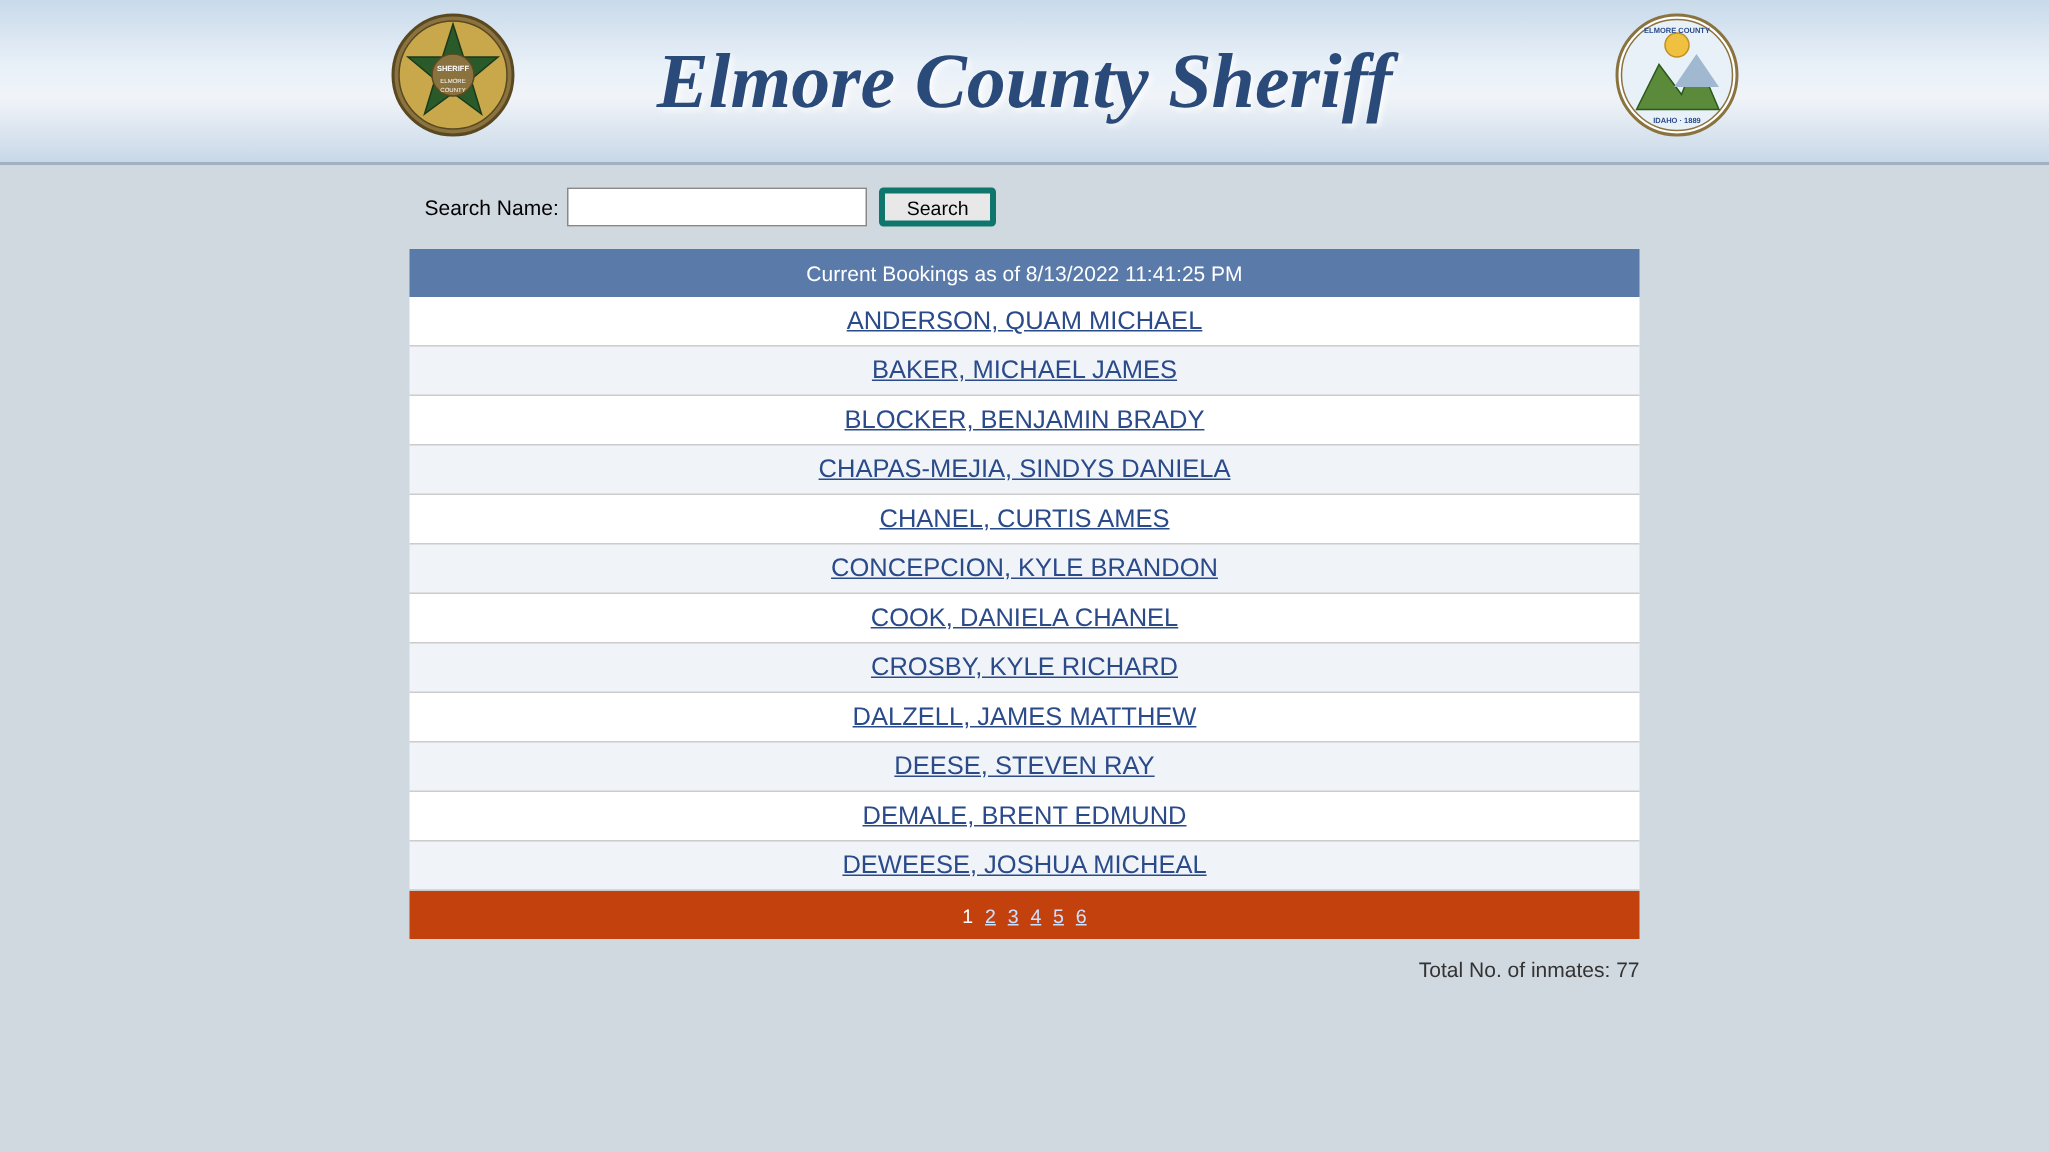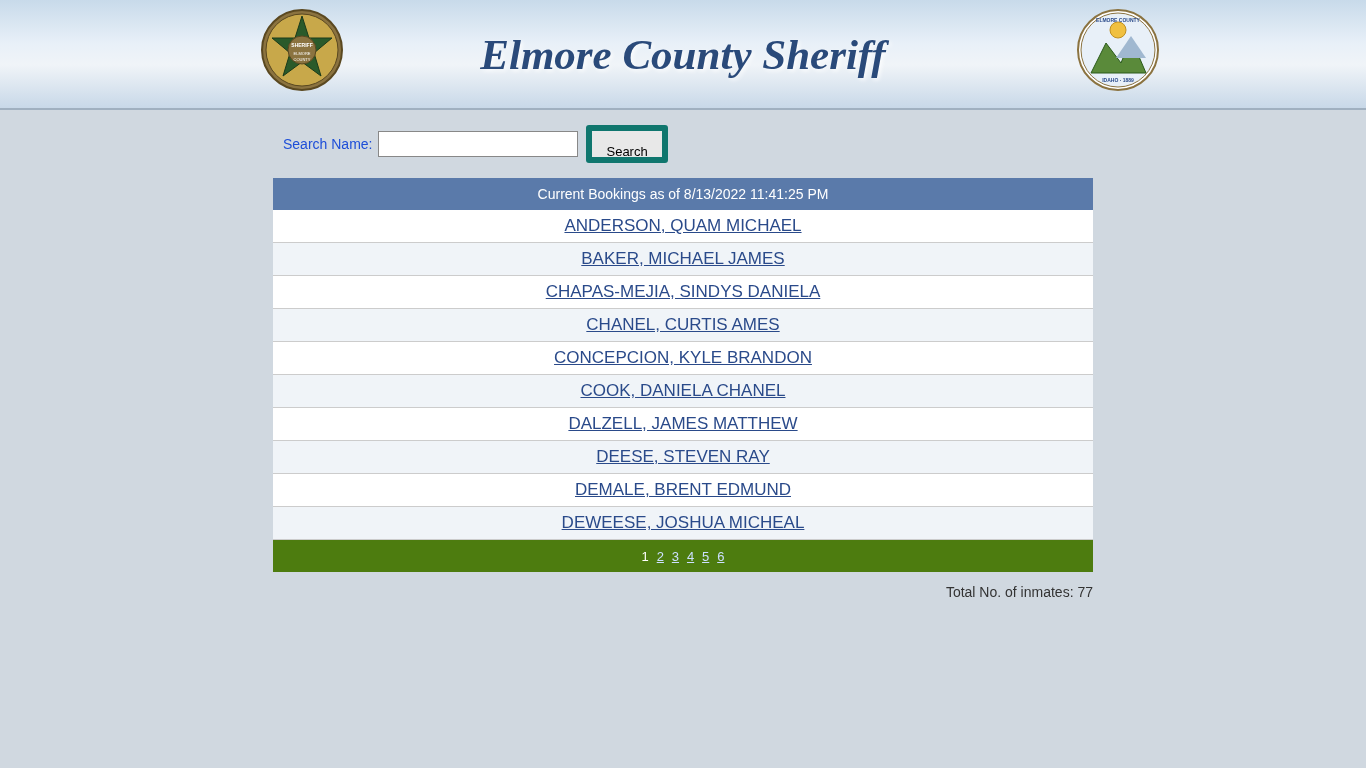--- a/index.html
+++ b/index.html
@@ -23,7 +23,7 @@
     }
 
     .header-title {
-      font-size: 43px;
+      font-size: 52px;
       font-weight: bold;
       color: #2a4a7a;
       font-style: italic;

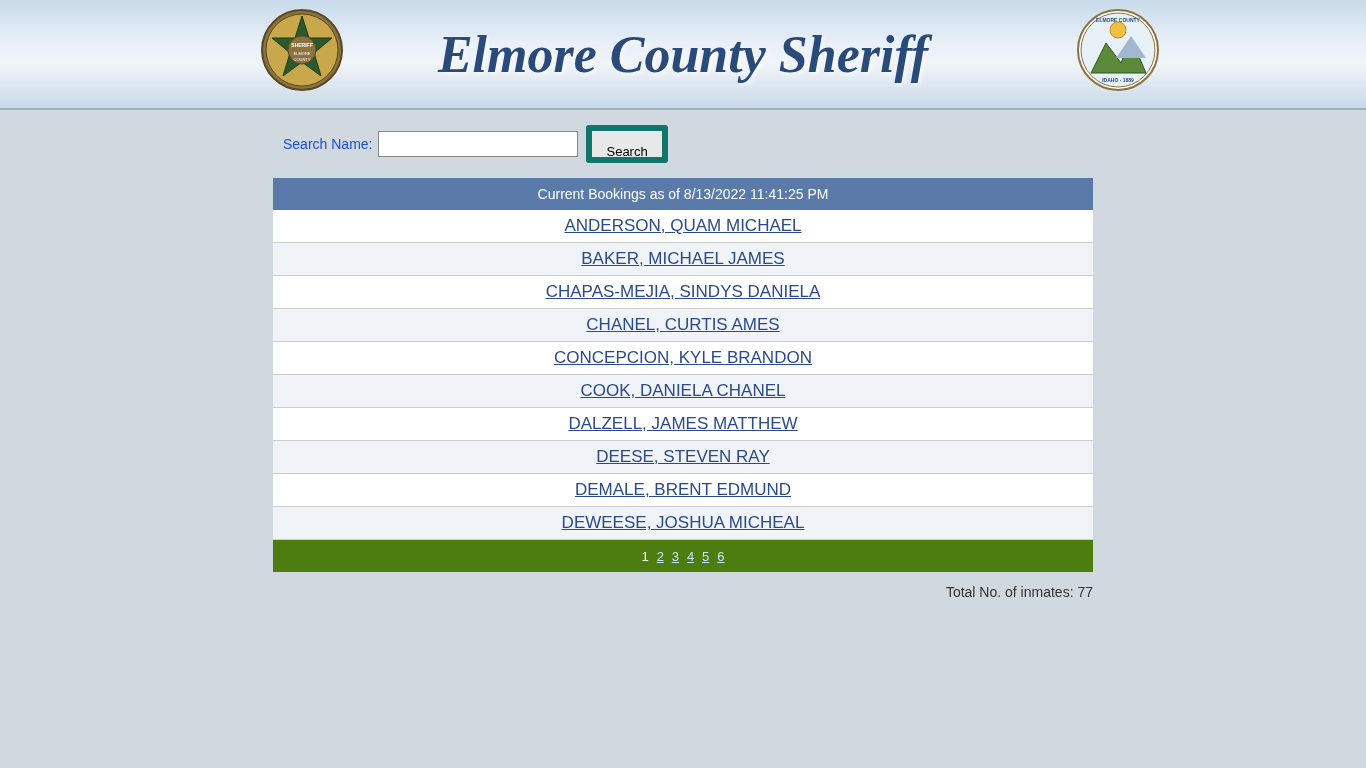--- a/index.html
+++ b/index.html
@@ -64,7 +64,7 @@
 
     .search-label {
       font-size: 14px;
-      color: #1d4ed8;
+      color: #000000;
       margin-right: 6px;
     }
 

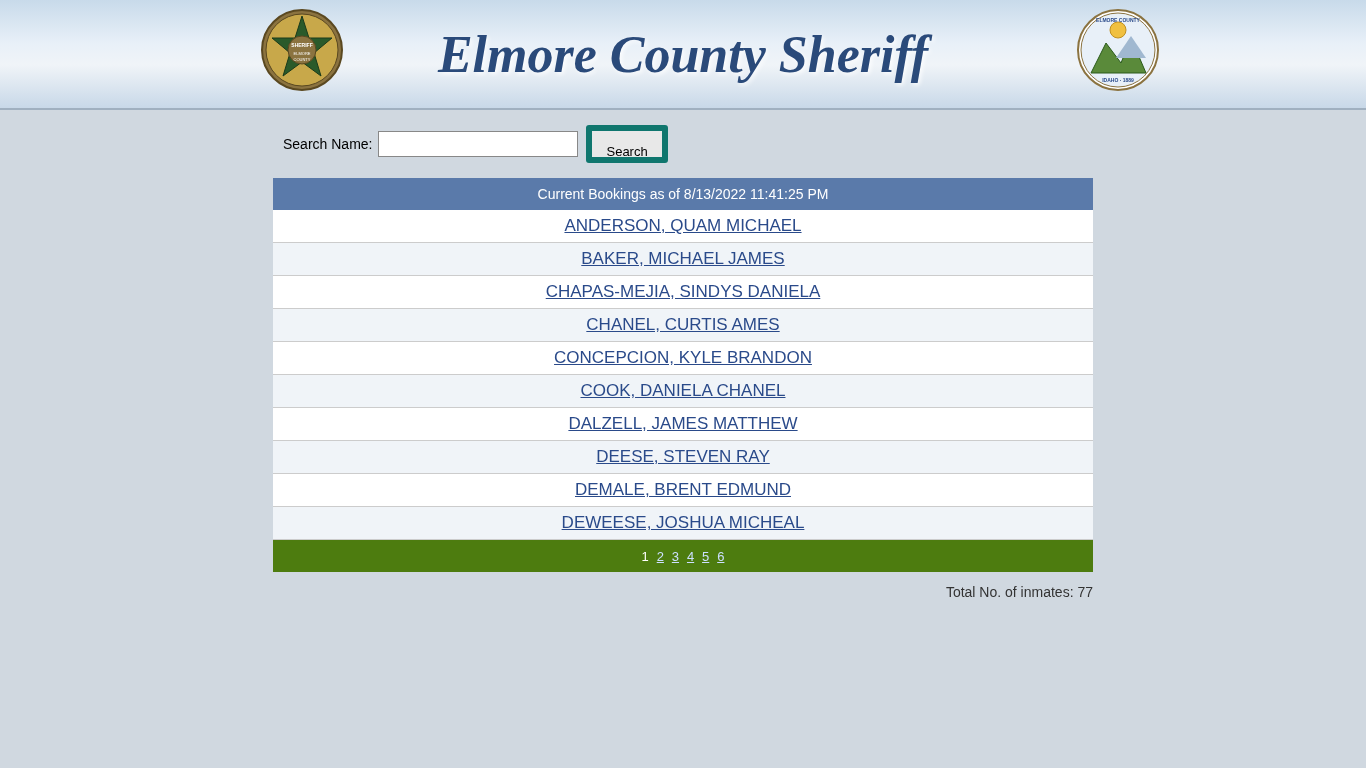--- a/index.html
+++ b/index.html
@@ -79,12 +79,12 @@
 
     .search-button {
       margin-left: 8px;
-      padding: 13px 14px;
+      padding: 0 14px;
       height: 26px;
       font-size: 13px;
       cursor: pointer;
       background: #e8e8e8;
-      border: 6px solid #0f766e;
+      border: 4px solid #0f766e;
       border-radius: 3px;
     }
 

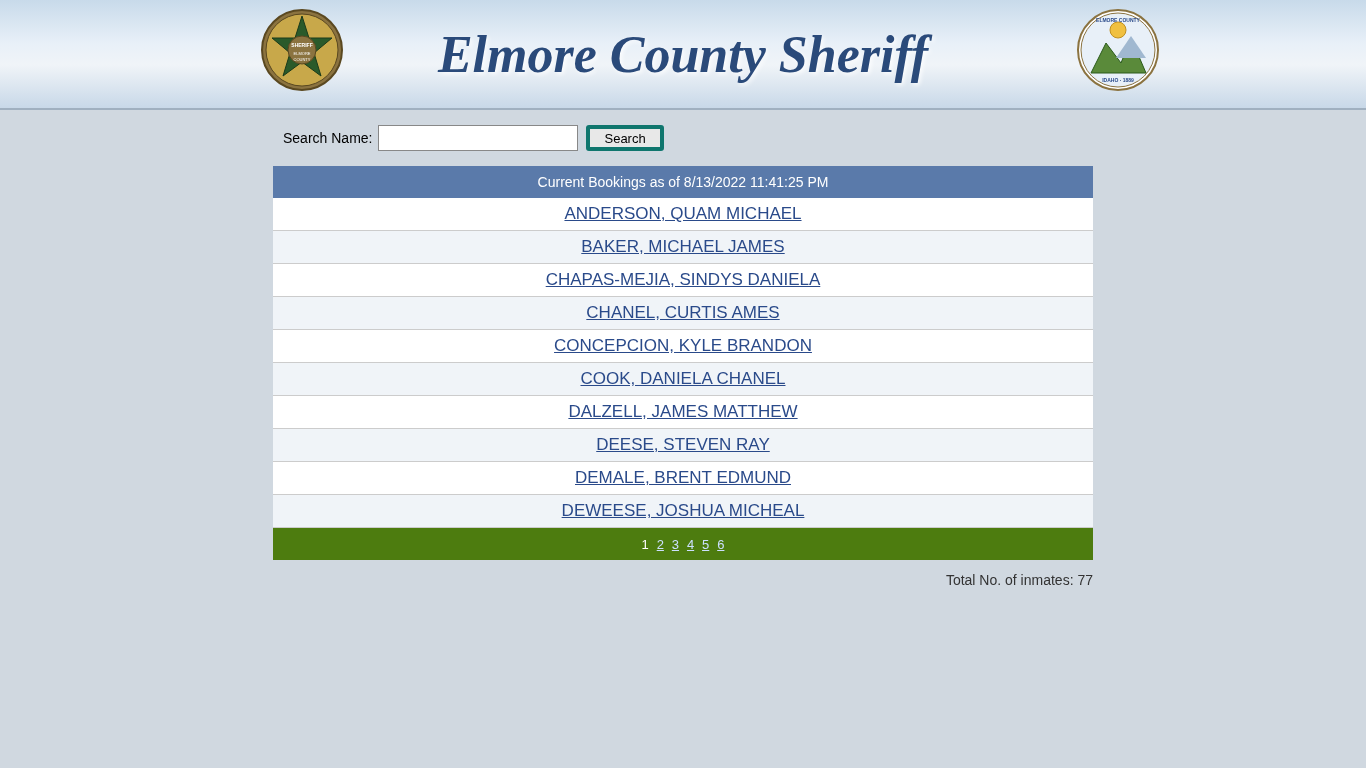--- a/index.html
+++ b/index.html
@@ -223,6 +223,9 @@
         </tr>
         <tr class="table-row">
           <td class="table-cell"><a class="inmate-link" href="#">BAKER, MICHAEL JAMES</a></td>
+        </tr>
+        <tr class="table-row">
+          <td class="table-cell"><a class="inmate-link" href="#">BLOCKER, BENJAMIN BRADY</a></td>
         </tr>
         <tr class="table-row">
           <td class="table-cell"><a class="inmate-link" href="#">CHAPAS-MEJIA, SINDYS DANIELA</a></td>

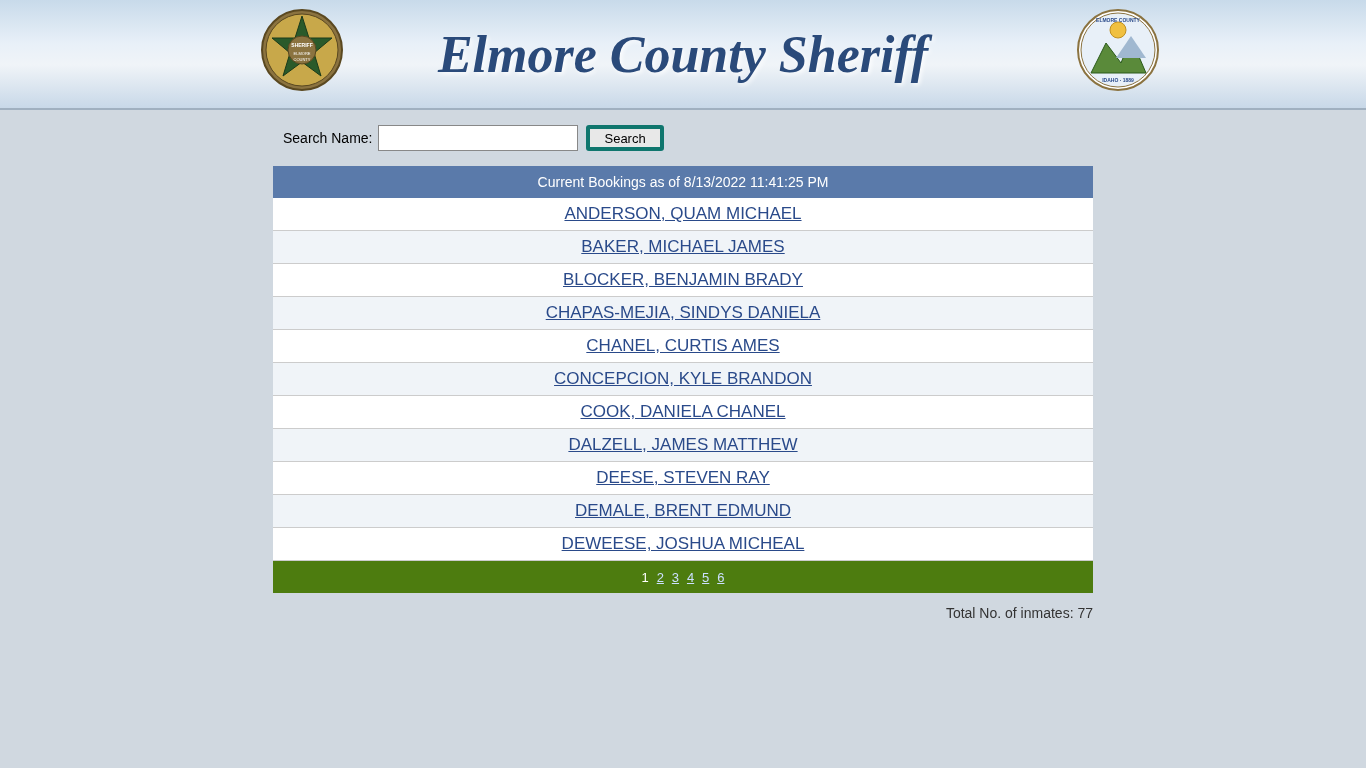--- a/index.html
+++ b/index.html
@@ -238,6 +238,9 @@
         </tr>
         <tr class="table-row">
           <td class="table-cell"><a class="inmate-link" href="#">COOK, DANIELA CHANEL</a></td>
+        </tr>
+        <tr class="table-row">
+          <td class="table-cell"><a class="inmate-link" href="#">CROSBY, KYLE RICHARD</a></td>
         </tr>
         <tr class="table-row">
           <td class="table-cell"><a class="inmate-link" href="#">DALZELL, JAMES MATTHEW</a></td>

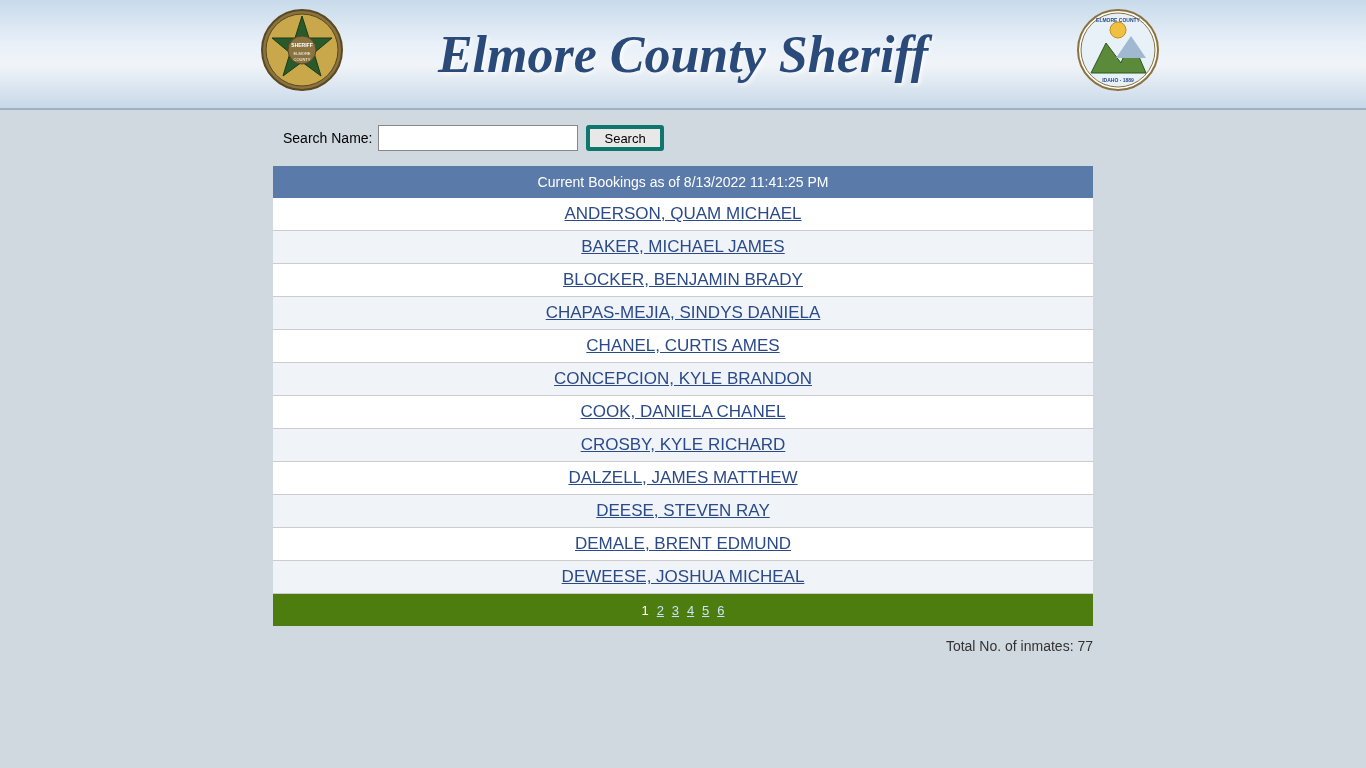--- a/index.html
+++ b/index.html
@@ -129,7 +129,7 @@
 
     
     .pagination-row {
-      background-color: #4d7c0f;
+      background-color: #c2410c;
       text-align: center;
       padding: 8px;
     }

